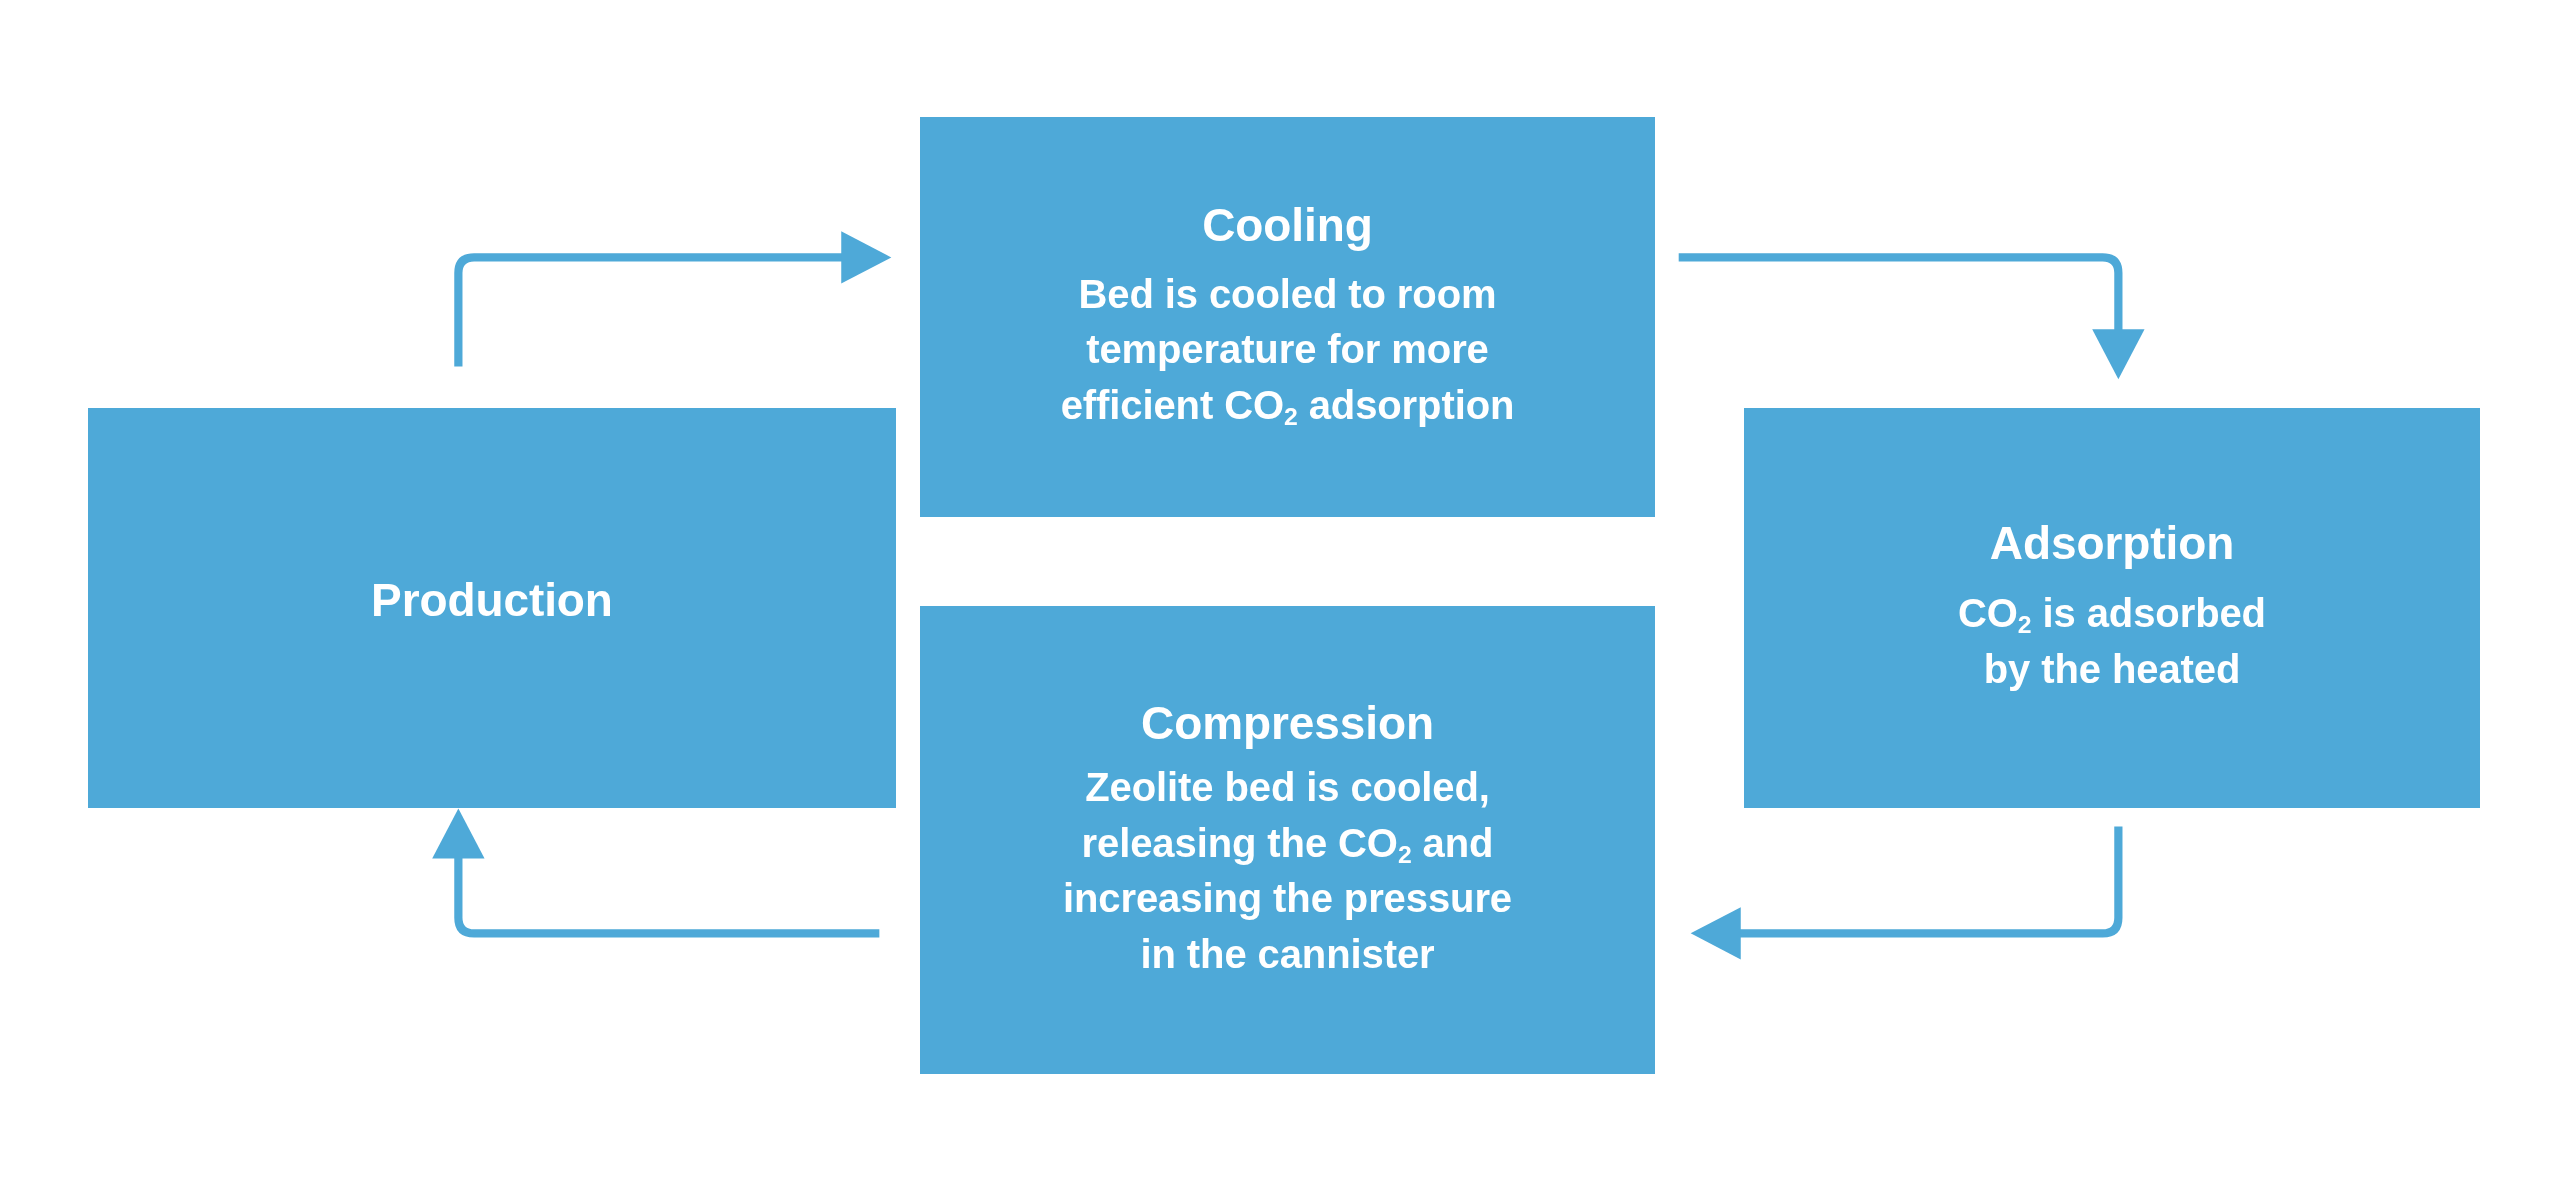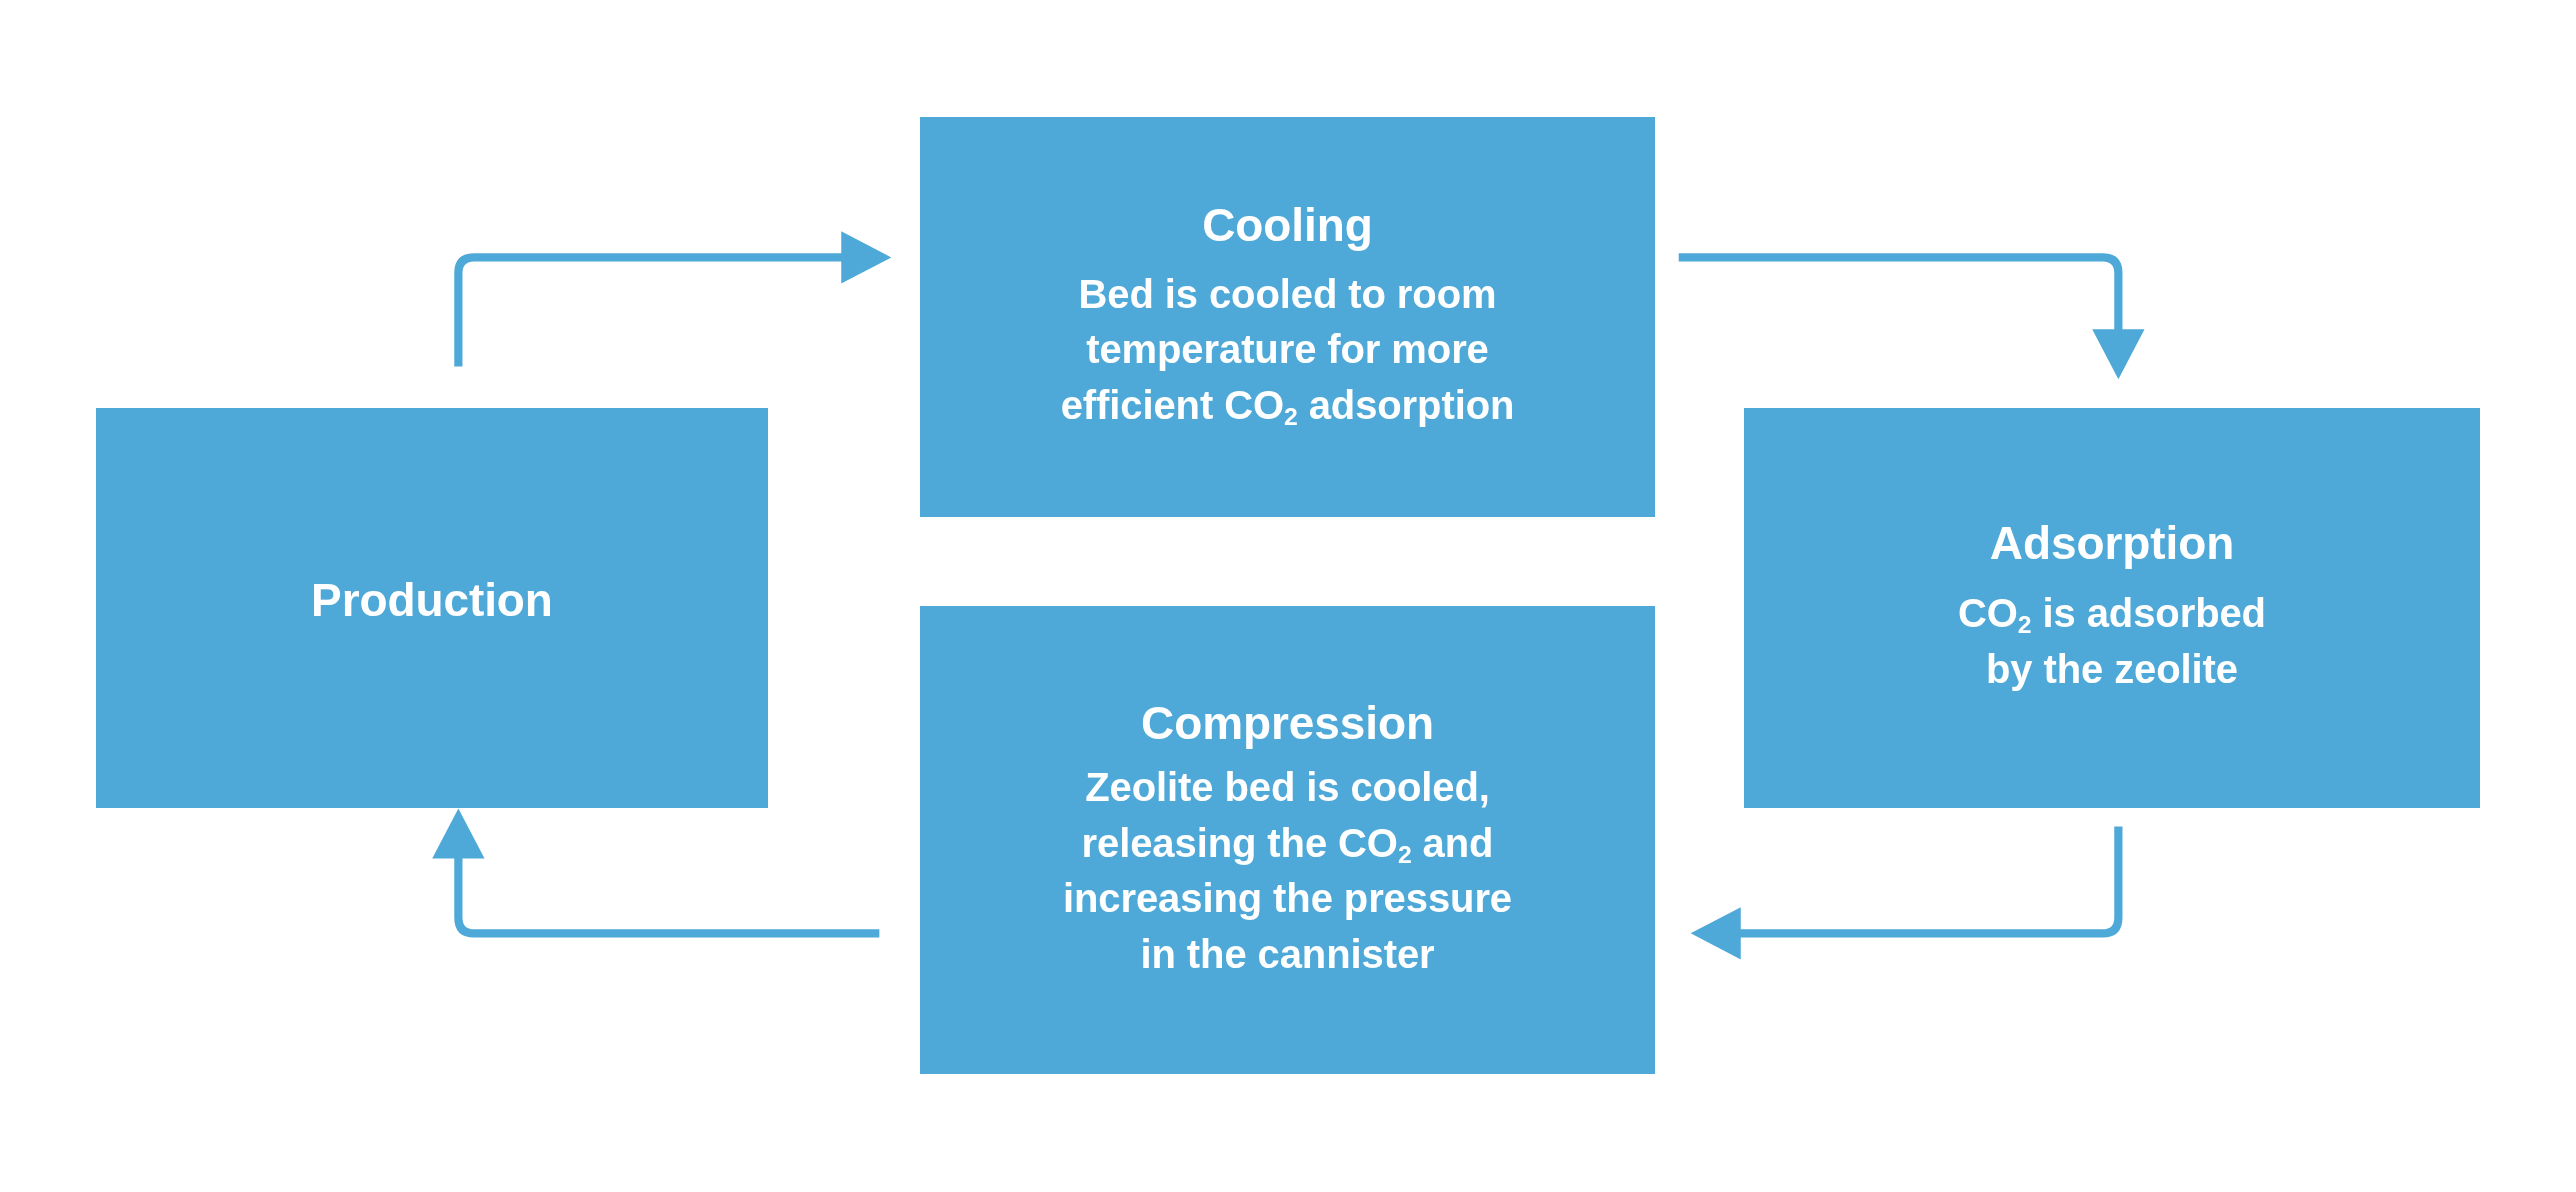--- a/index.html
+++ b/index.html
@@ -59,7 +59,7 @@
 
   
   #node-production {
-    left: 96px;  top: 408px;  width: 672px;  height: 400px;
+    left: 88px;  top: 408px;  width: 808px;  height: 400px;
   }
   #node-production .node-title { margin-bottom: 13.5px; }
 

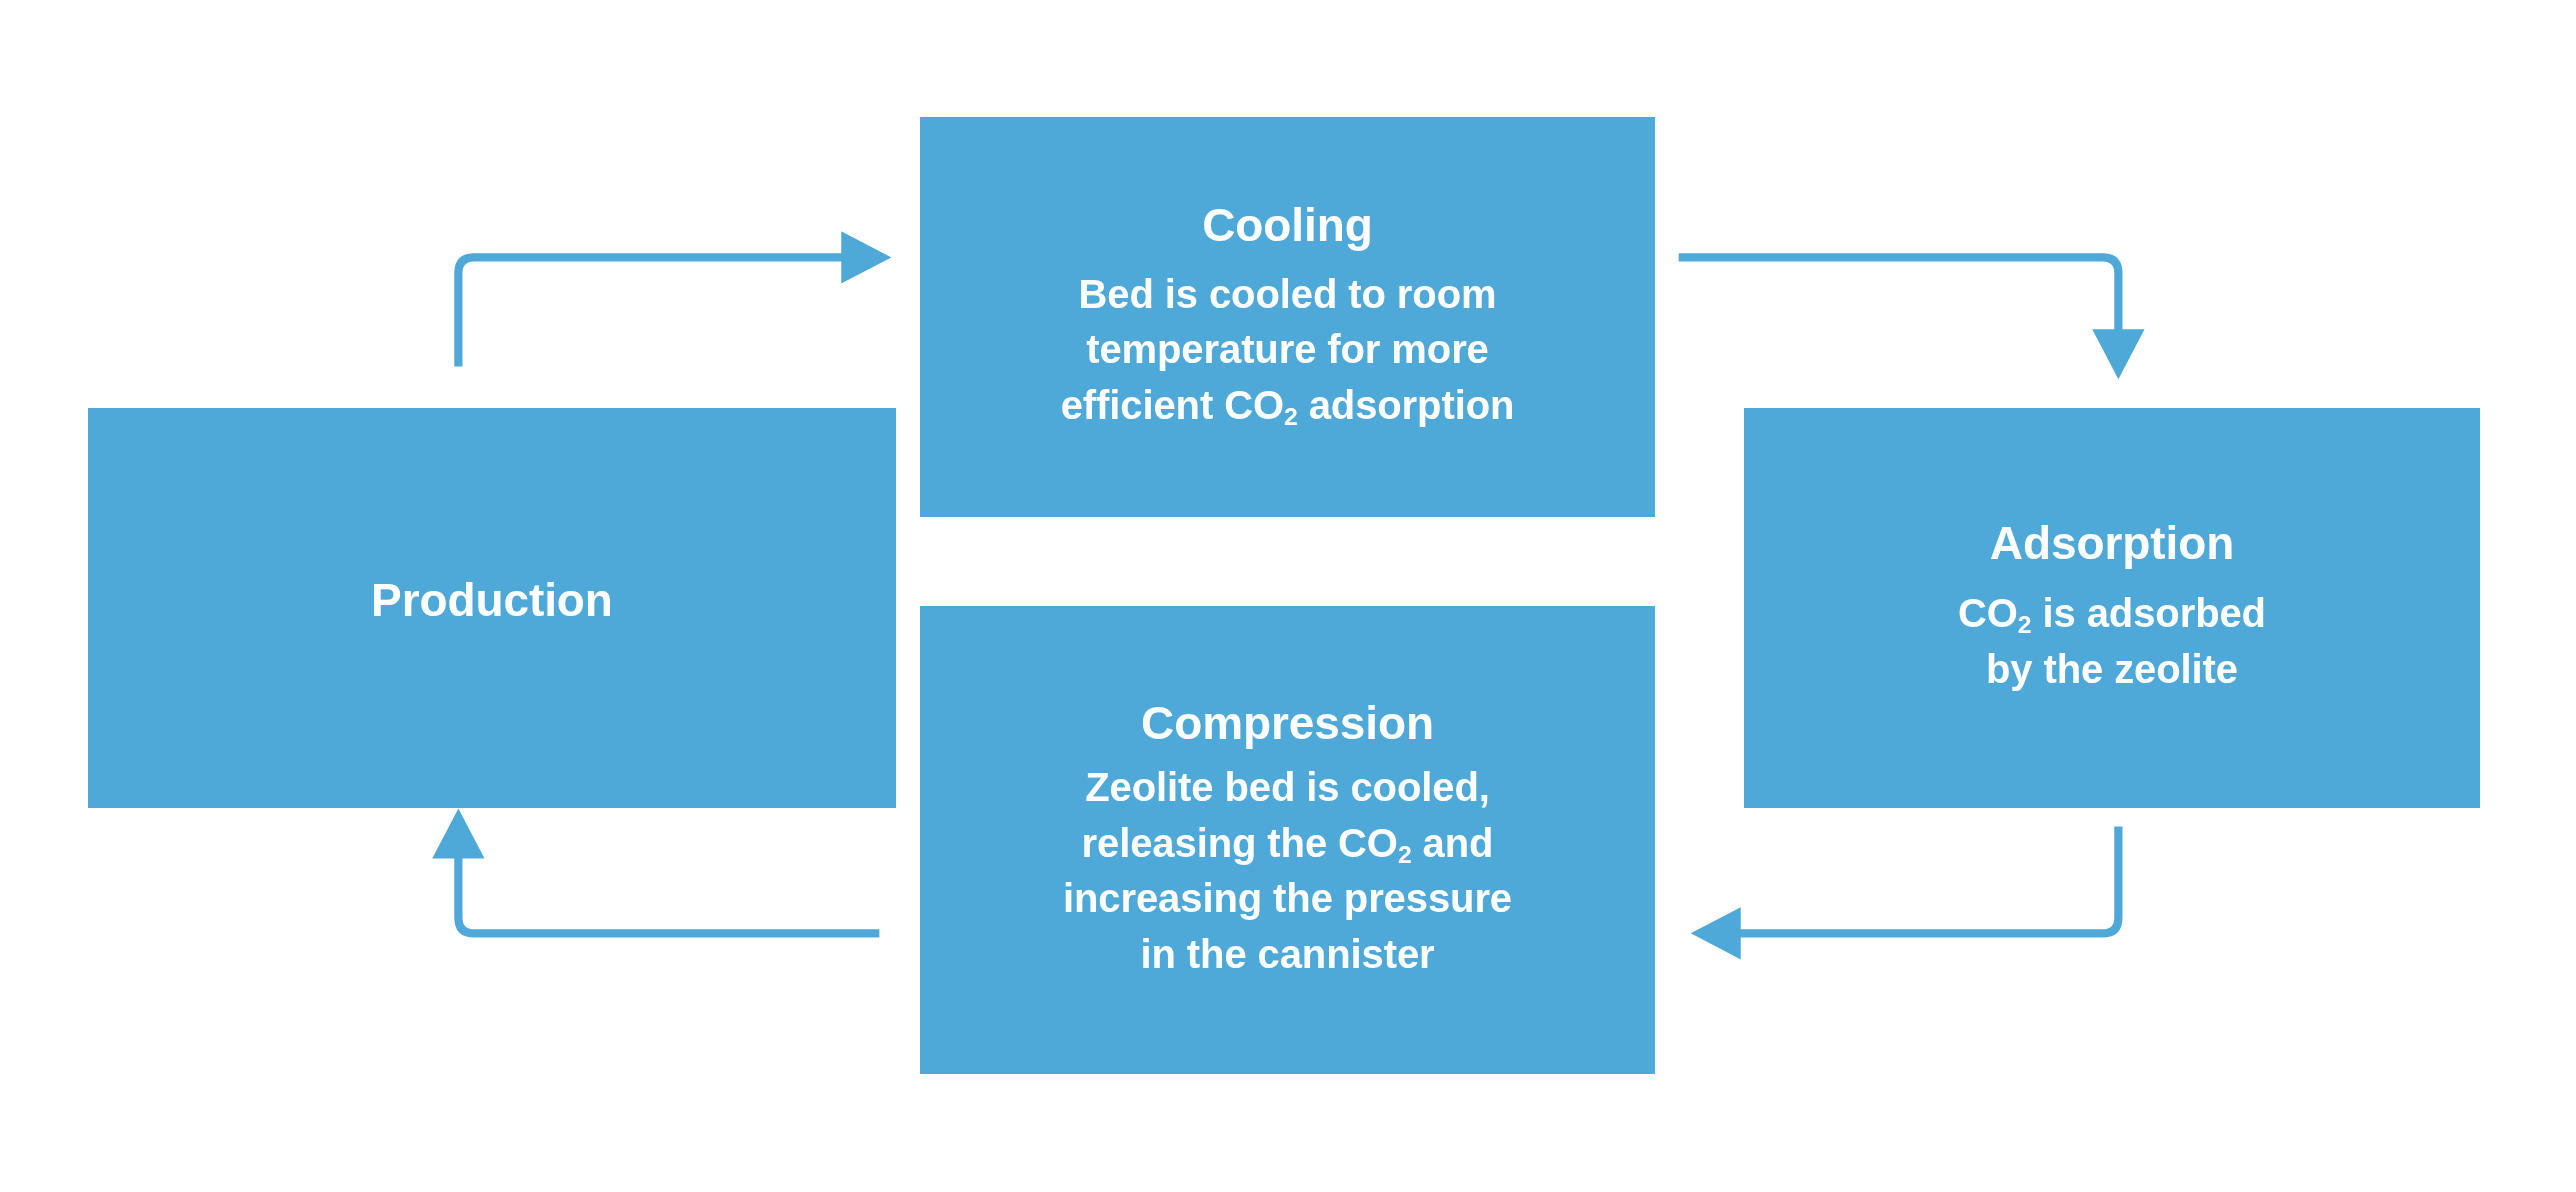--- a/index.html
+++ b/index.html
@@ -120,7 +120,7 @@
   <div class="node" id="node-adsorption">
     <div class="node-title">Adsorption</div>
     <div class="node-desc"><span>CO</span><sub>2</sub><span> is adsorbed
-by the zeolite</span></div>
+by the heated</span></div>
   </div>
 
   <div class="node" id="node-compression">

